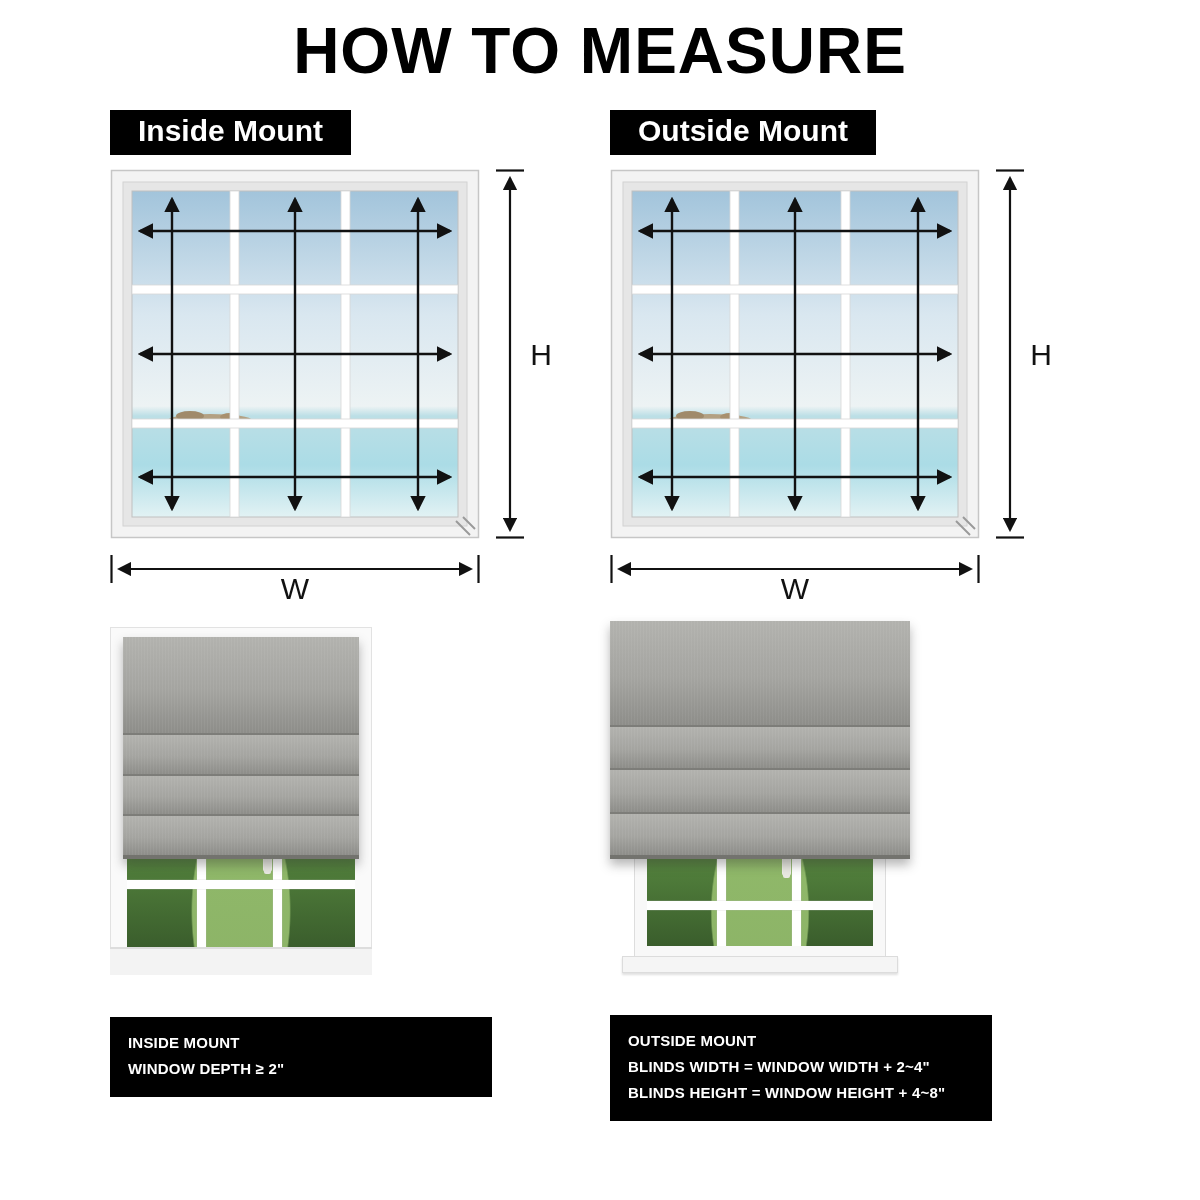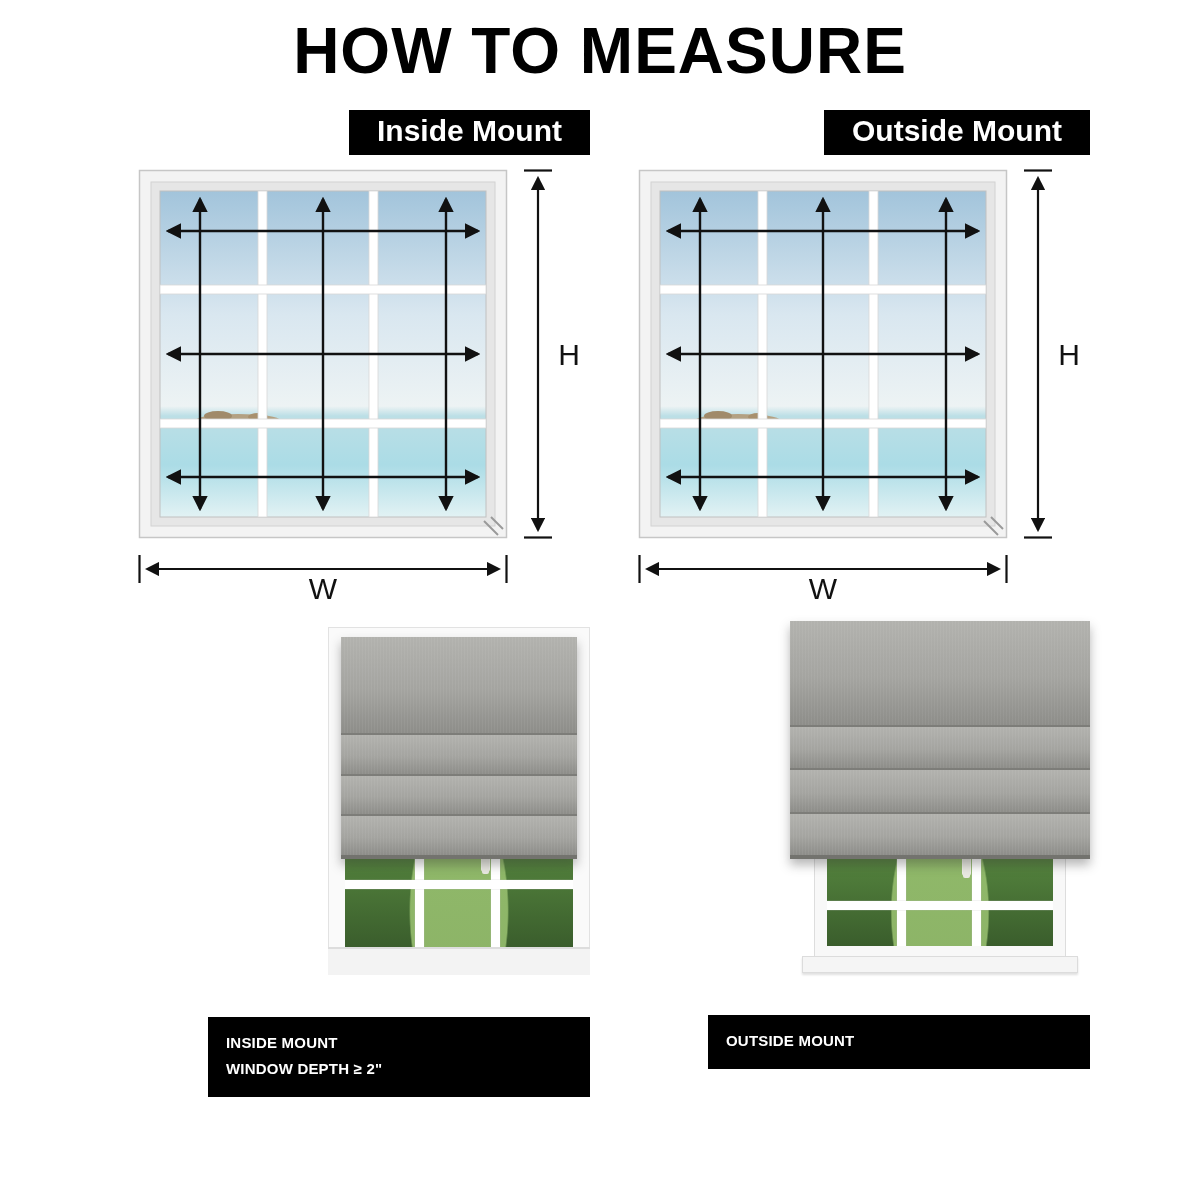--- a/index.html
+++ b/index.html
@@ -12,7 +12,7 @@
   }
 
   .columns { display:flex; justify-content:center; gap:20px; }
-  .column { width:480px; display:flex; flex-direction:column; align-items:flex-end; }
+  .column { width:480px; display:flex; flex-direction:column; align-items:flex-start; }
 
   .mount-label {
     background:#000; color:#fff; font-size:30px; font-weight:bold;

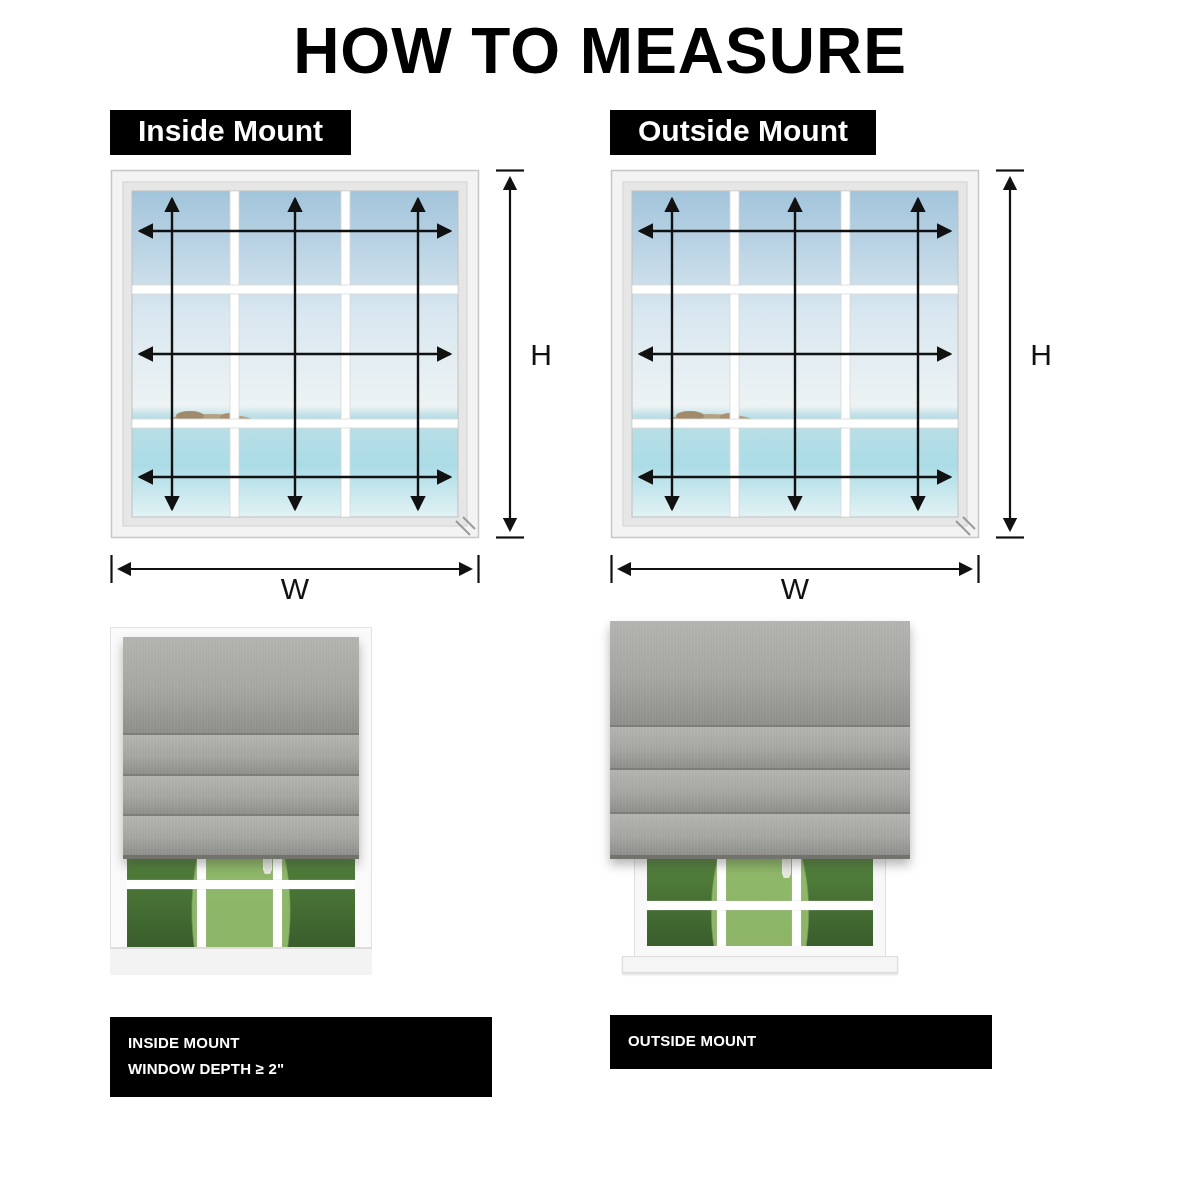--- a/index.html
+++ b/index.html
@@ -236,6 +236,7 @@
 
       <div class="info-box">
         <div class="info-line">OUTSIDE MOUNT</div>
+        <div class="info-line">BLINDS WIDTH = WINDOW WIDTH + 2~4"</div>
       </div>
 
     </section>

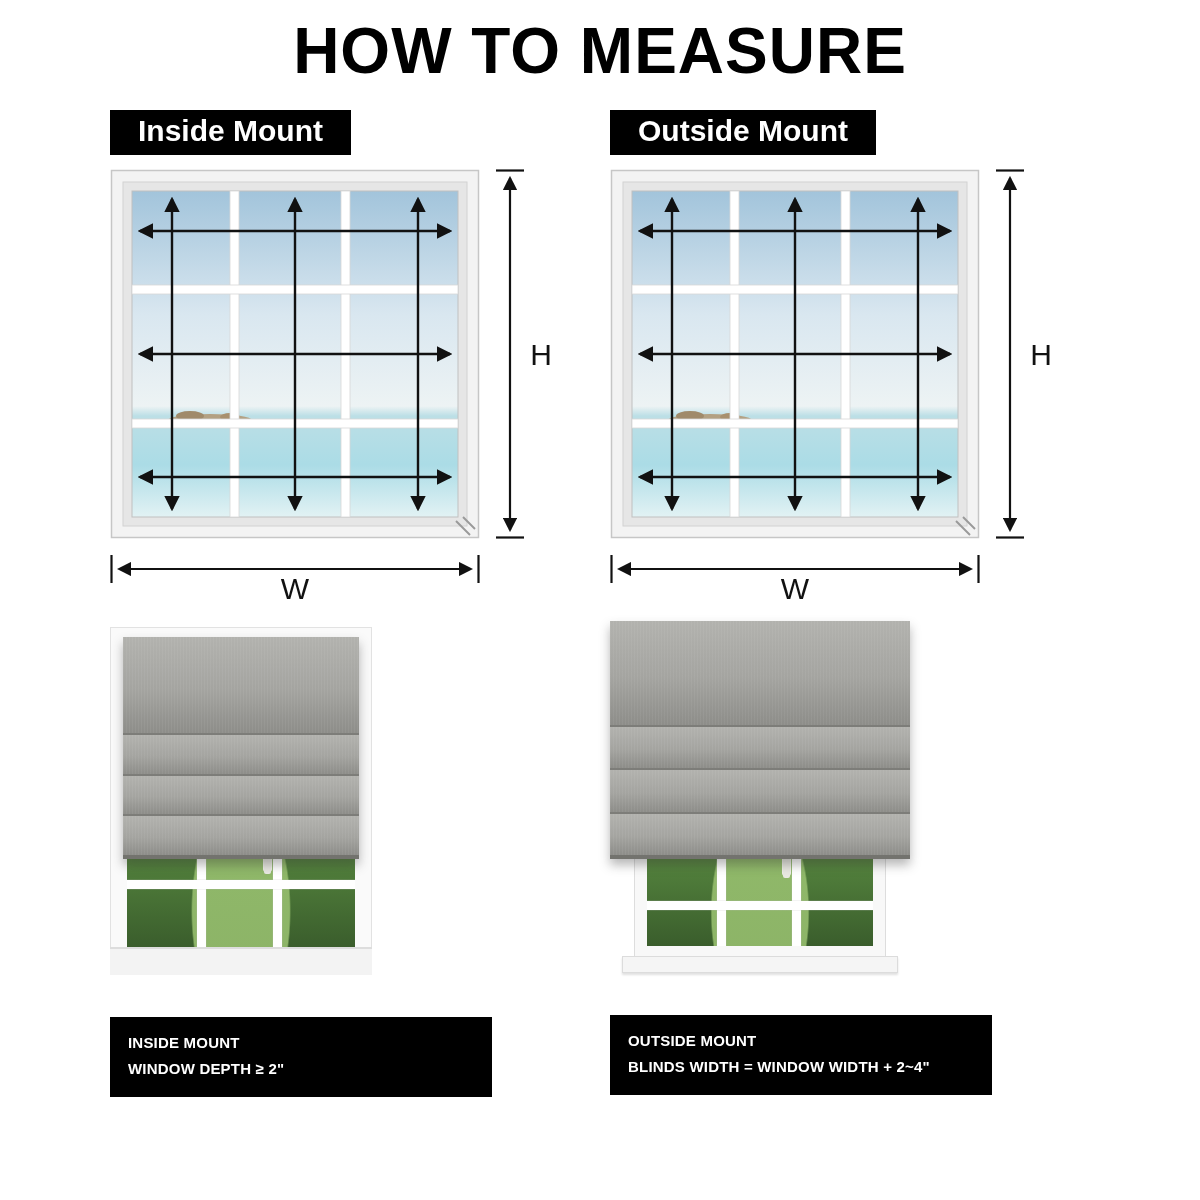--- a/index.html
+++ b/index.html
@@ -237,6 +237,7 @@
       <div class="info-box">
         <div class="info-line">OUTSIDE MOUNT</div>
         <div class="info-line">BLINDS WIDTH = WINDOW WIDTH + 2~4"</div>
+        <div class="info-line">BLINDS HEIGHT = WINDOW HEIGHT + 4~8"</div>
       </div>
 
     </section>

